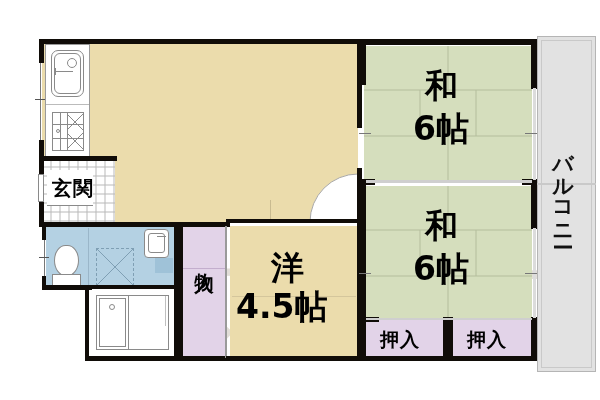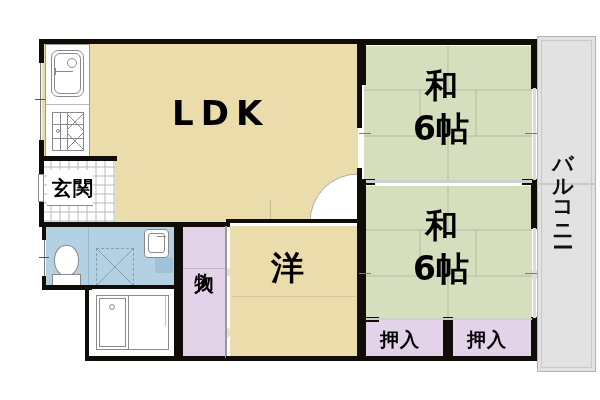--- a/index.html
+++ b/index.html
@@ -49,7 +49,6 @@
 
   <div class="hair" style="left:270px;top:200px;width:1px;height:20px;background:#c9bb90;"></div>
 
-  <div class="lbl" style="left:172px;top:96px;font-size:34px;letter-spacing:7px;">LDK</div>
 
   <div class="fix" style="left:51px;top:50px;width:33px;height:47px;border-radius:7px;"></div>
   <div class="fix" style="left:54px;top:53px;width:27px;height:41px;border-radius:6px;"></div>

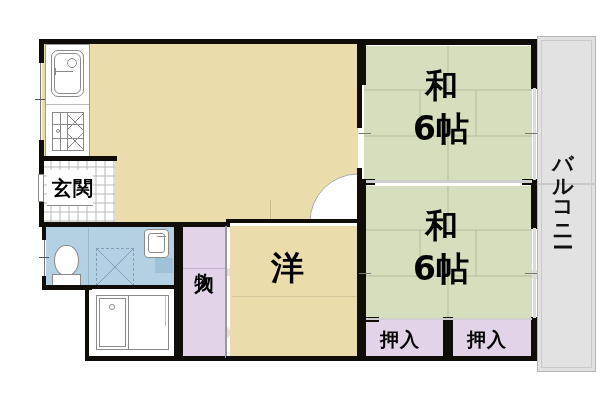--- a/index.html
+++ b/index.html
@@ -138,6 +138,7 @@
   <div class="room" style="left:230px;top:226px;width:128px;height:133px;background:#EBDCAC;"></div>
   <div class="hair" style="left:232px;top:296px;width:124px;height:1px;background:#d4c69c;"></div>
   <div class="lbl" style="left:271px;top:251px;font-size:33px;">洋</div>
+  <div class="lbl" style="left:236px;top:290px;font-size:33px;">4.5帖</div>
 
   <div class="room" style="left:364px;top:46px;width:168px;height:134px;background:#D5DEBD;"></div>
   <svg class="abs" style="left:364px;top:46px;width:168px;height:134px;">

